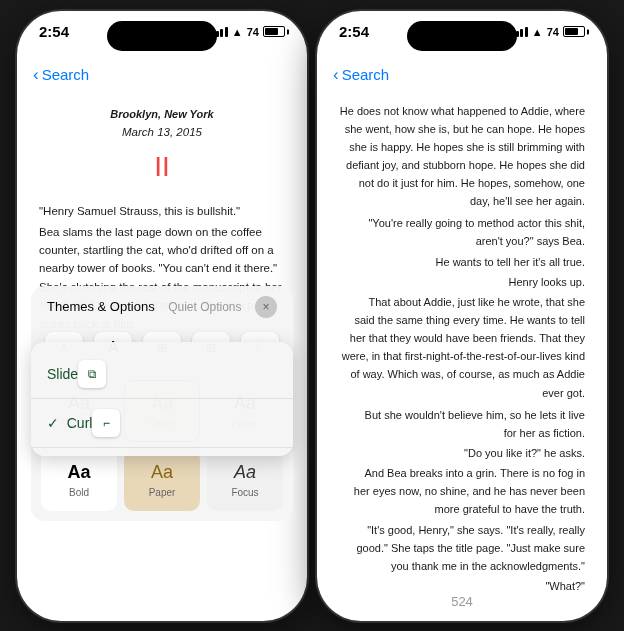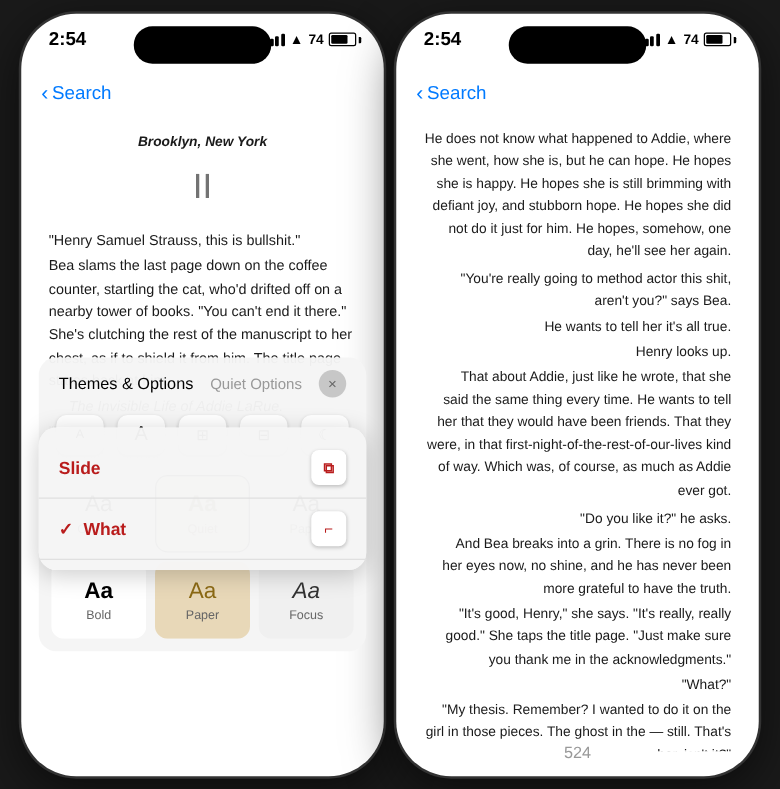--- a/index.html
+++ b/index.html
@@ -400,6 +400,7 @@
     <div class="book-content">
       <div class="book-title-section">
         <div class="city italic bold">Brooklyn, New York</div>
+        <div class="italic">March 13, 2015</div>
         <div class="chapter">II</div>
       </div>
       <div class="book-text">

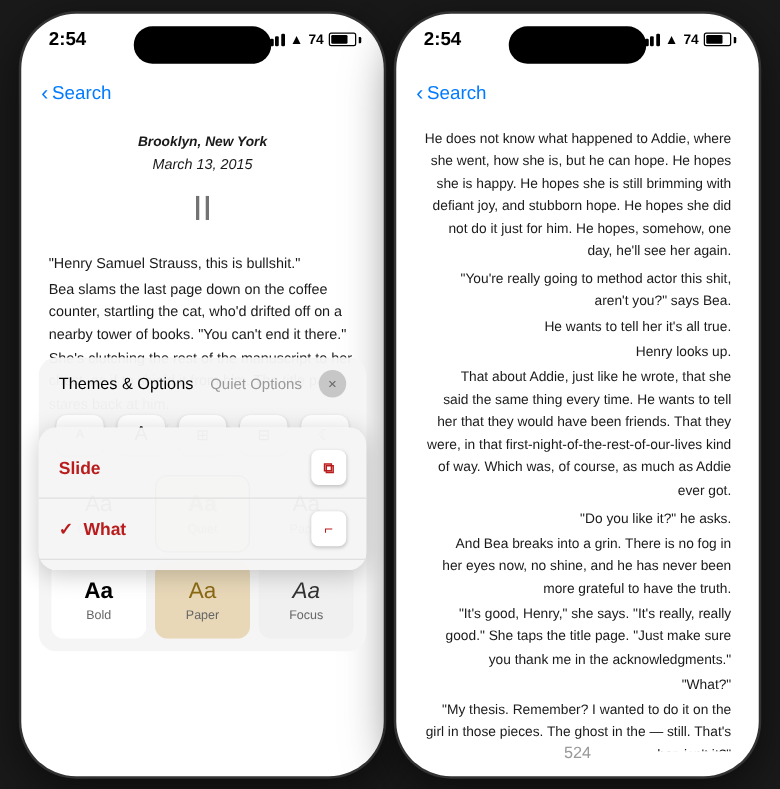--- a/index.html
+++ b/index.html
@@ -157,7 +157,7 @@
     .book-title-section .chapter {
       font-size: 28px;
       font-weight: 300;
-      color: #737373;
+      color: #ef4444;
       margin: 4px 0;
       font-style: normal;
     }

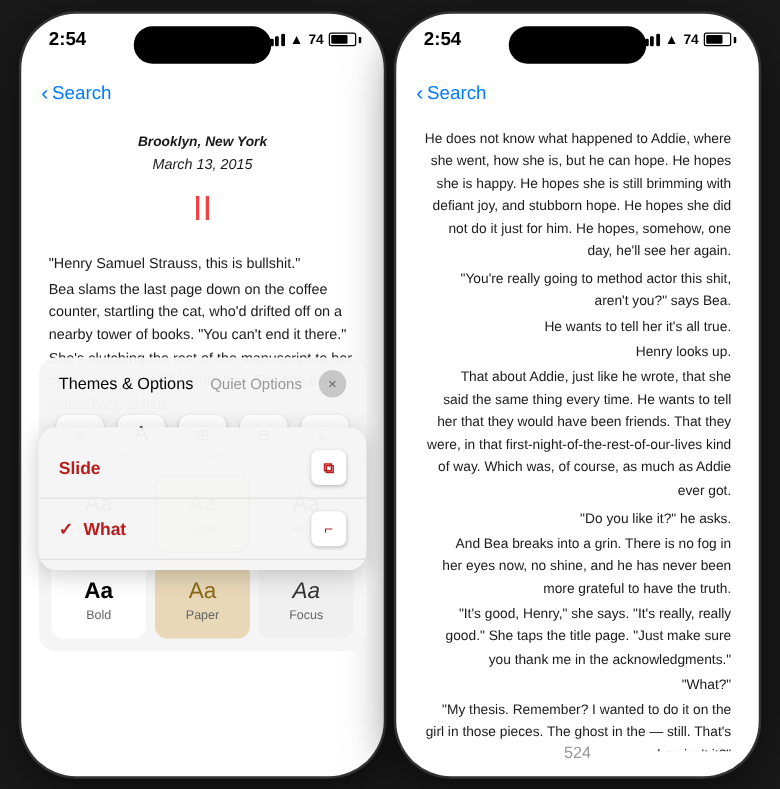--- a/index.html
+++ b/index.html
@@ -190,11 +190,9 @@
     .slide-item {
       display: flex;
       align-items: center;
-      justify-content: space-between;
       padding: 10px 16px;
       font-size: 14px;
-      color: #b91c1c;
-      font-weight: bold;
+      color: #14532d;
     }
 
     .slide-item-right {

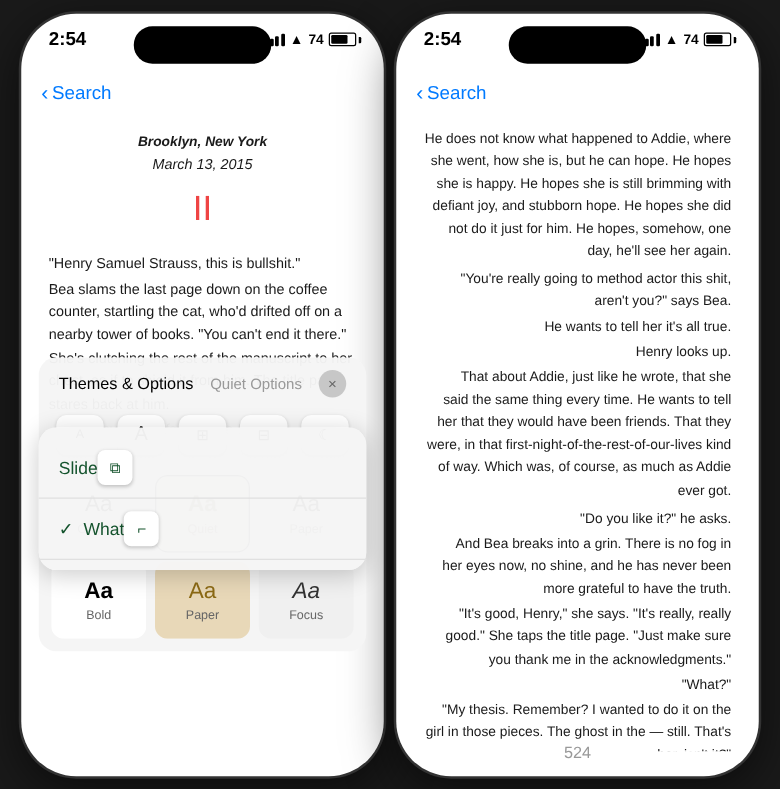--- a/index.html
+++ b/index.html
@@ -423,7 +423,7 @@
       <div class="slide-item">
         <div style="display:flex;align-items:center;gap:8px">
           <span>✓</span>
-          <span>What</span>
+          <span>Curl</span>
         </div>
         <div class="slide-item-right">
           <div class="slide-icon">⌐</div>

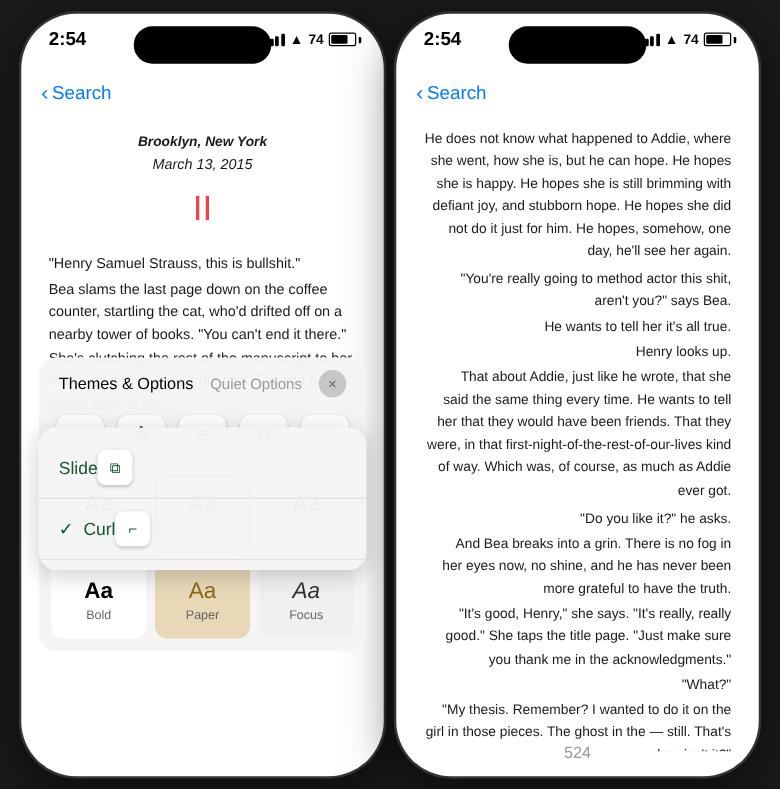--- a/index.html
+++ b/index.html
@@ -507,6 +507,7 @@
       <p style="text-indent:14px;margin-bottom:2px">He wants to tell her it's all true.</p>
       <p style="text-indent:14px;margin-bottom:2px">Henry looks up.</p>
       <p style="margin-bottom:4px;text-indent:14px">That about Addie, just like he wrote, that she said the same thing every time. He wants to tell her that they would have been friends. That they were, in that first-night-of-the-rest-of-our-lives kind of way. Which was, of course, as much as Addie ever got.</p>
+      <p style="margin-bottom:2px;text-indent:14px">But she wouldn't believe him, so he lets it live for her as fiction.</p>
       <p style="text-indent:14px;margin-bottom:2px">"Do you like it?" he asks.</p>
       <p style="text-indent:14px;margin-bottom:2px">And Bea breaks into a grin. There is no fog in her eyes now, no shine, and he has never been more grateful to have the truth.</p>
       <p style="text-indent:14px;margin-bottom:2px">"It's good, Henry," she says. "It's really, really good." She taps the title page. "Just make sure you thank me in the acknowledgments."</p>

